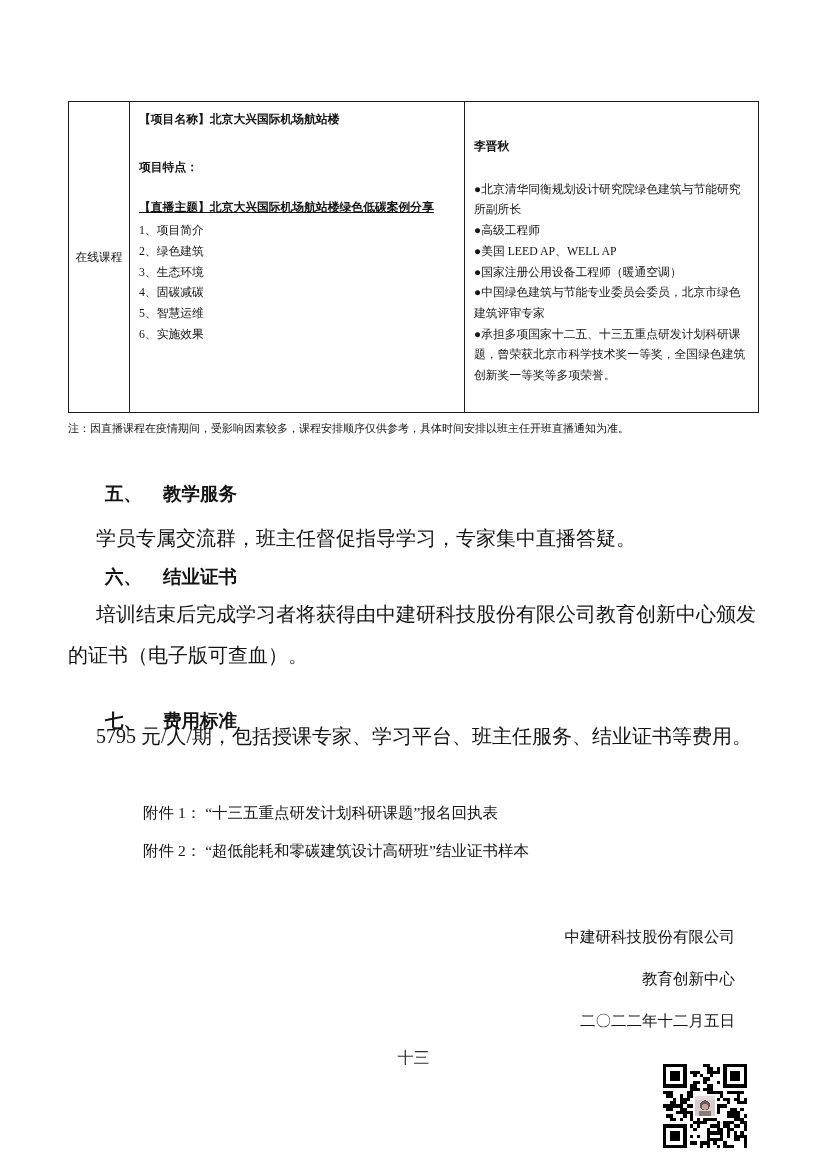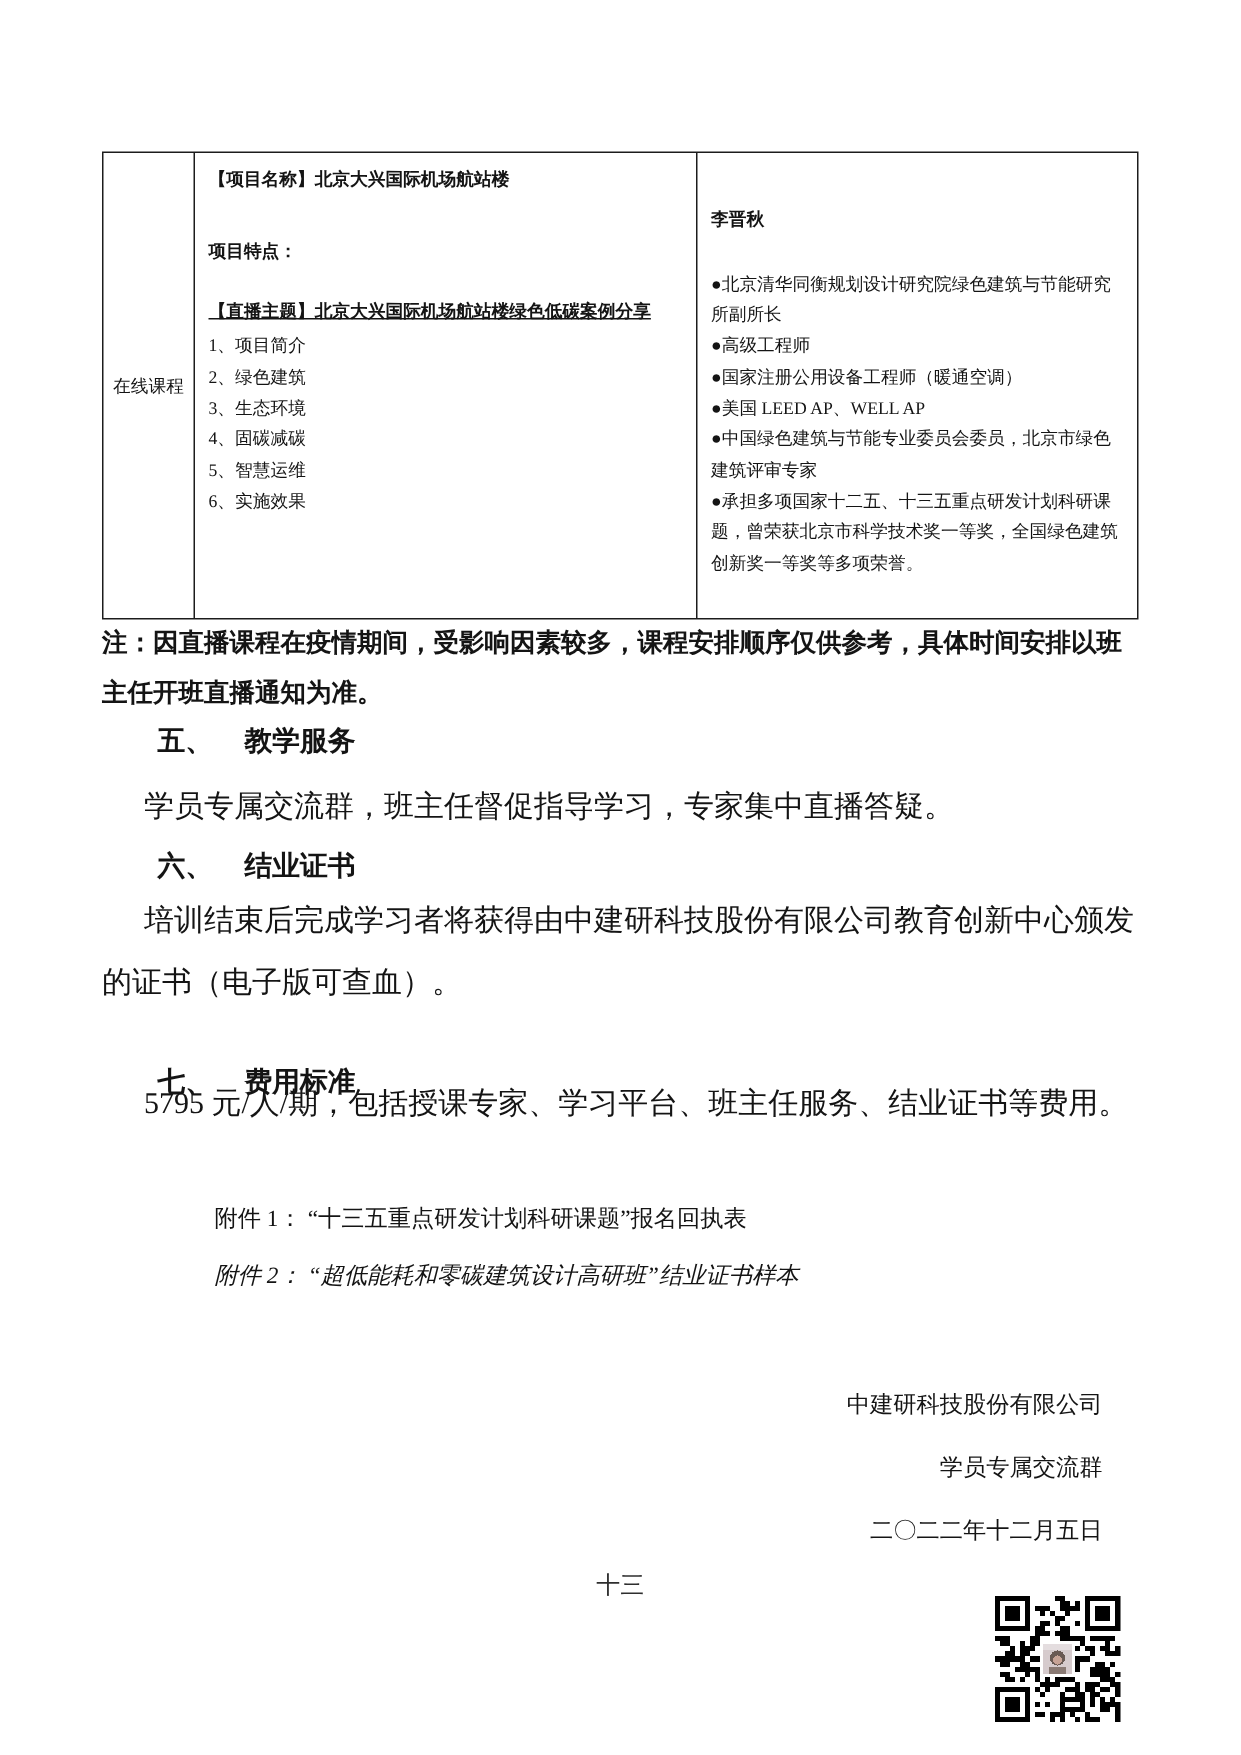--- a/index.html
+++ b/index.html
@@ -119,8 +119,8 @@
       <div class="m-creds">
         <div>●北京清华同衡规划设计研究院绿色建筑与节能研究所副所长</div>
         <div>●高级工程师</div>
+        <div>●美国 LEED AP、WELL AP</div>
         <div>●国家注册公用设备工程师（暖通空调）</div>
-        <div>●美国 LEED AP、WELL AP</div>
         <div>●中国绿色建筑与节能专业委员会委员，北京市绿色建筑评审专家</div>
         <div>●承担多项国家十二五、十三五重点研发计划科研课题，曾荣获北京市科学技术奖一等奖，全国绿色建筑创新奖一等奖等多项荣誉。</div>
       </div>

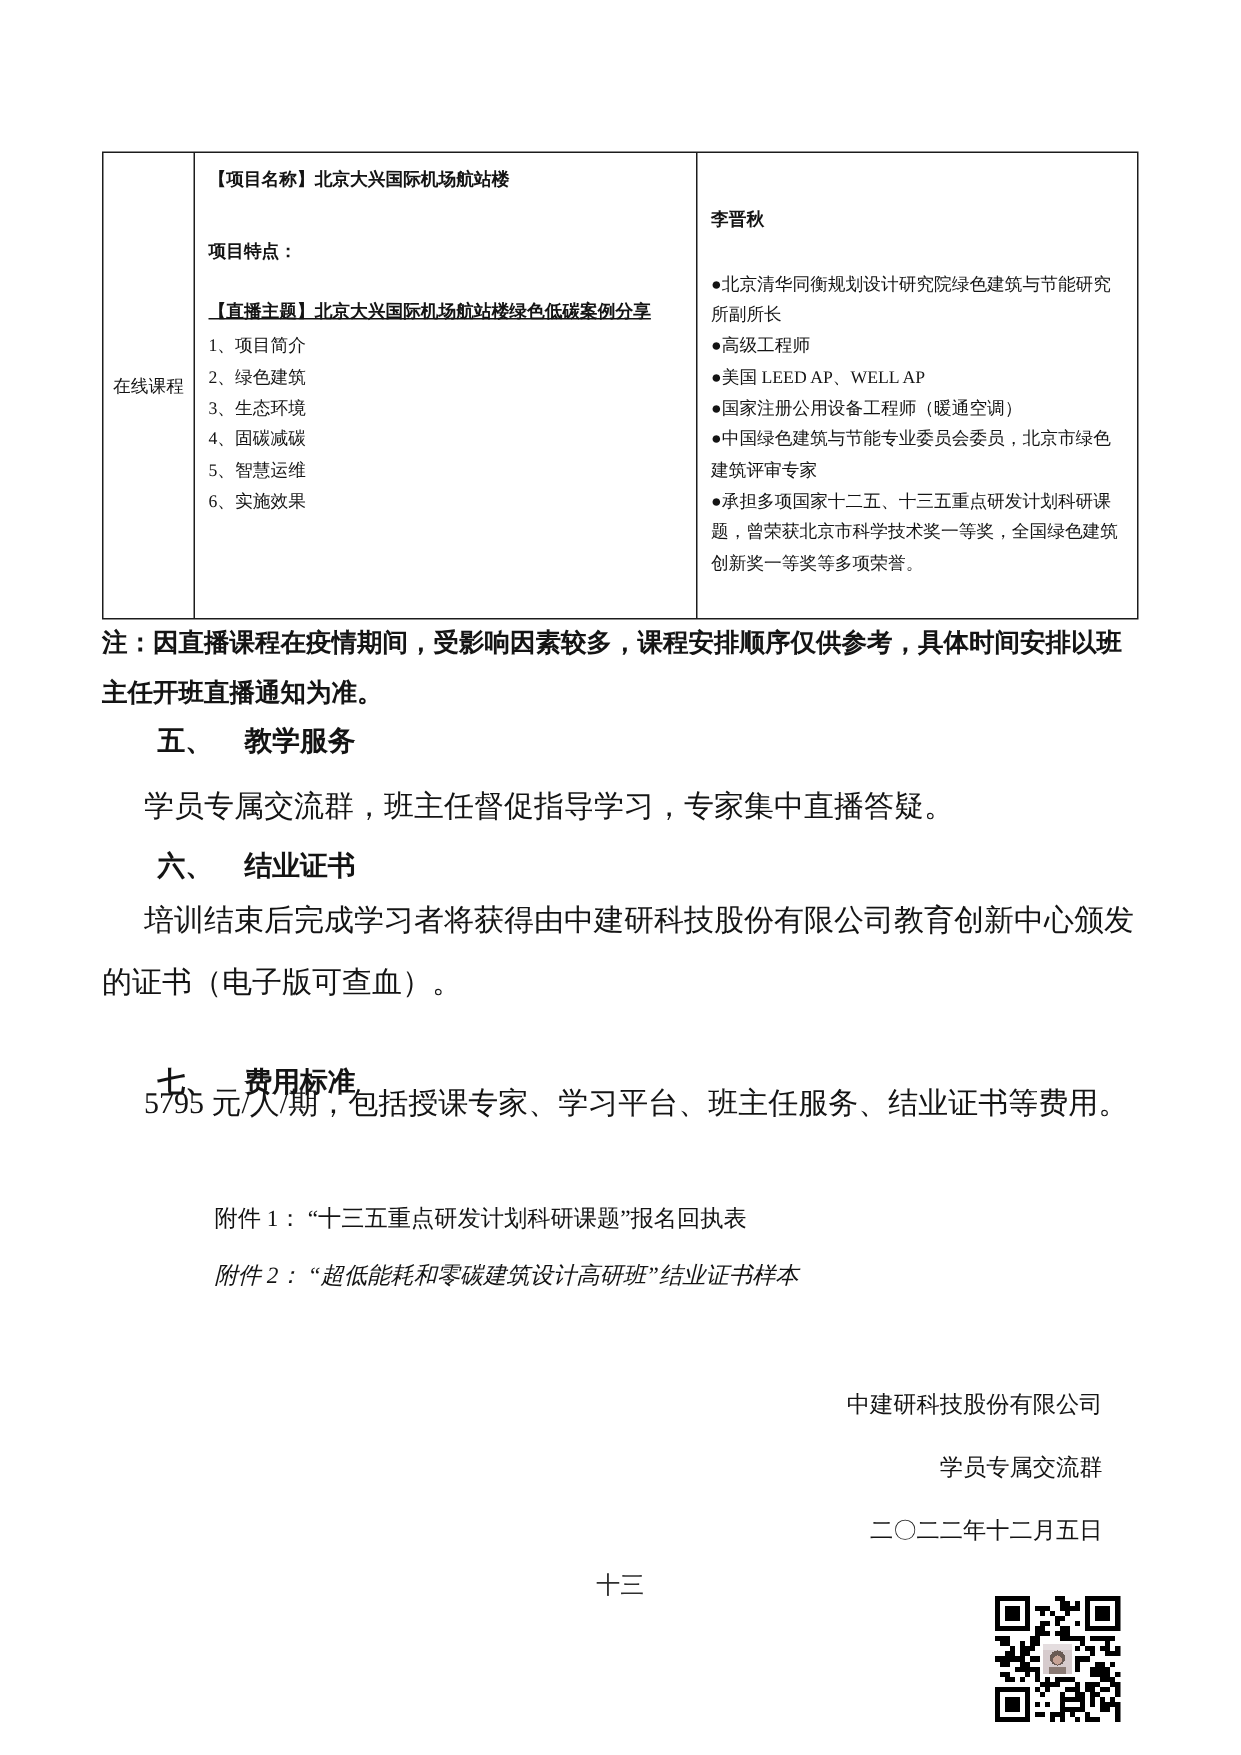--- a/index.html
+++ b/index.html
@@ -52,8 +52,8 @@
   .abs{position:absolute;left:68px;width:694px;}
   .note{
     top:412px;
-    font-weight:bold;
-    font-size:17px;line-height:33px;
+    font-weight:normal;
+    font-size:11px;line-height:33px;
     letter-spacing:0;
   }
   .heading{

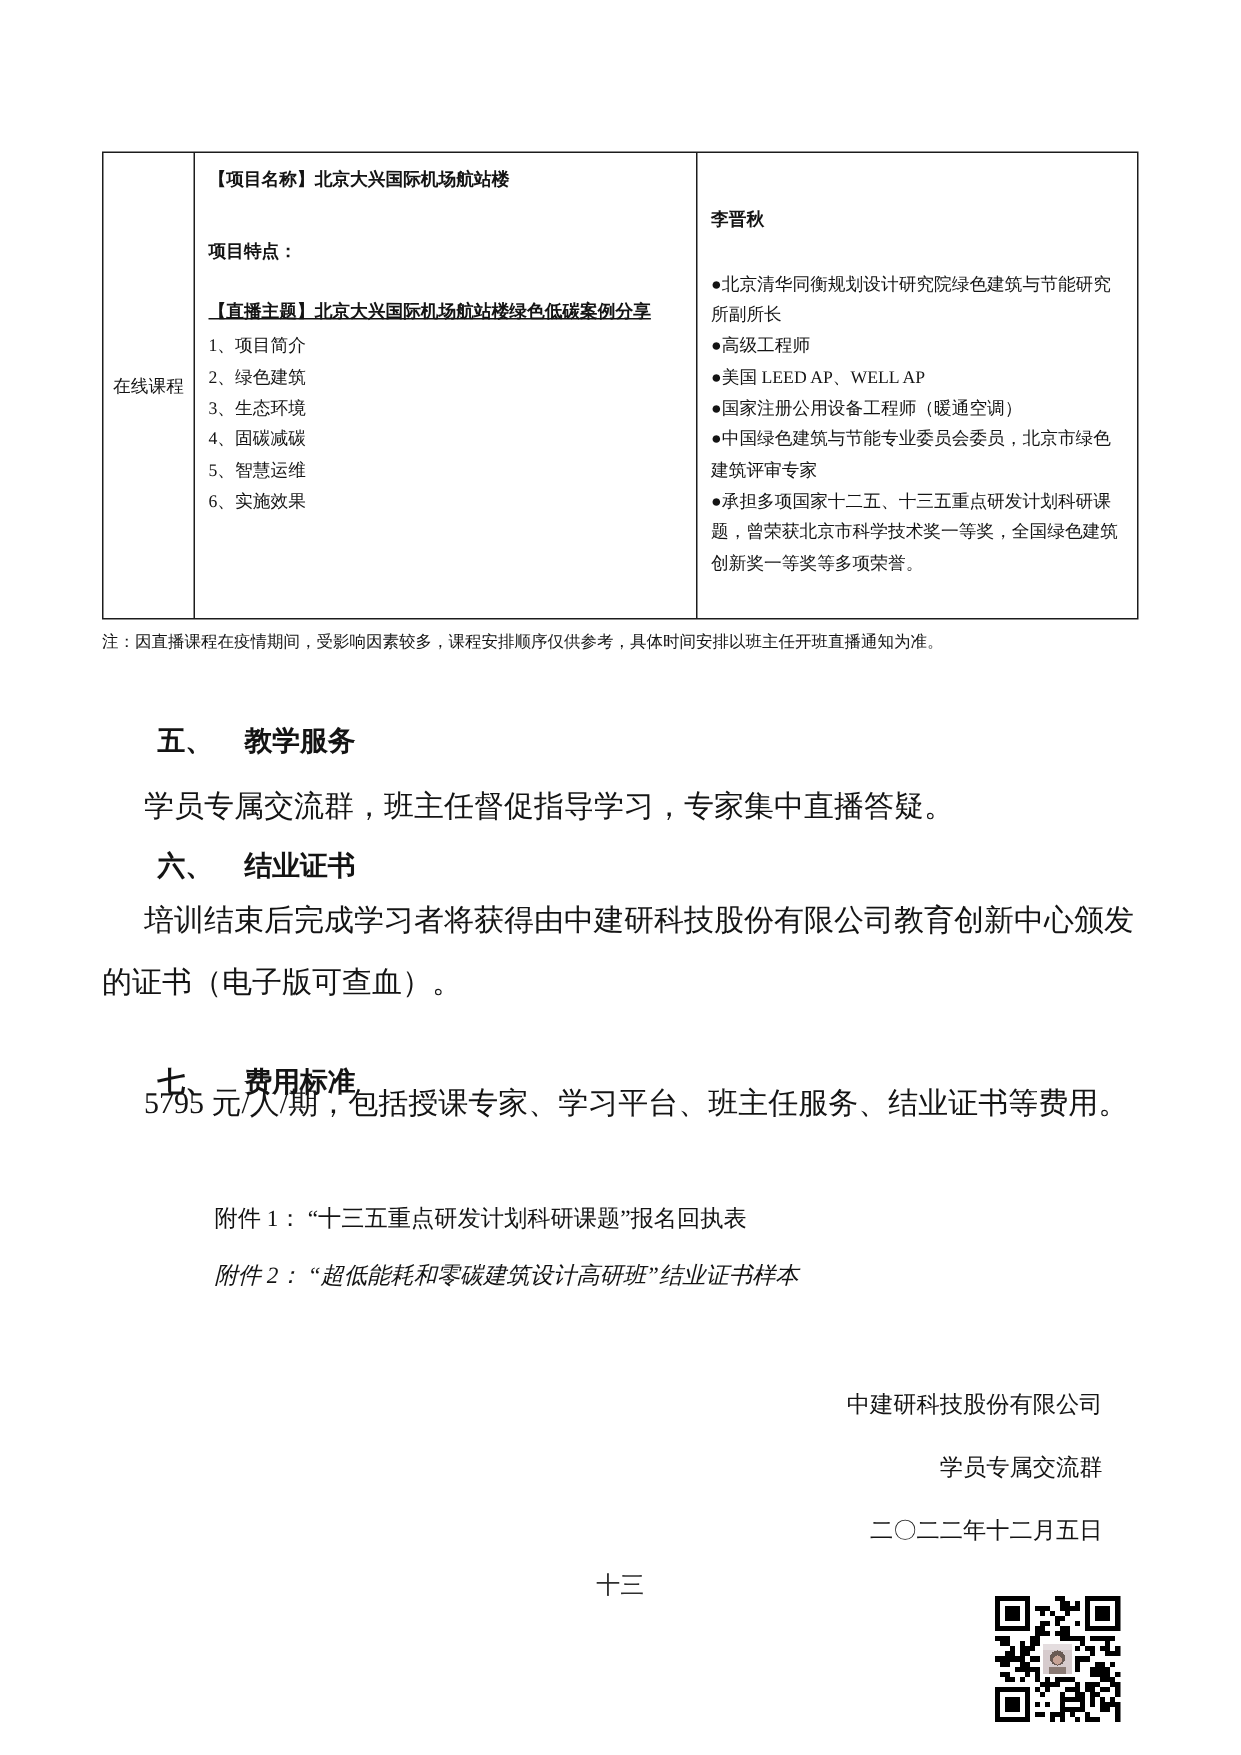--- a/index.html
+++ b/index.html
@@ -72,7 +72,7 @@
 
   .attachments{top:802px;font-size:15.5px;}
   .attach-line{line-height:22px;padding-left:75px;}
-  .attach-line + .attach-line{margin-top:16px;font-style:italic;}
+  .attach-line + .attach-line{margin-top:16px;}
   .attach-text{margin-left:4px;}
 
   .signature{

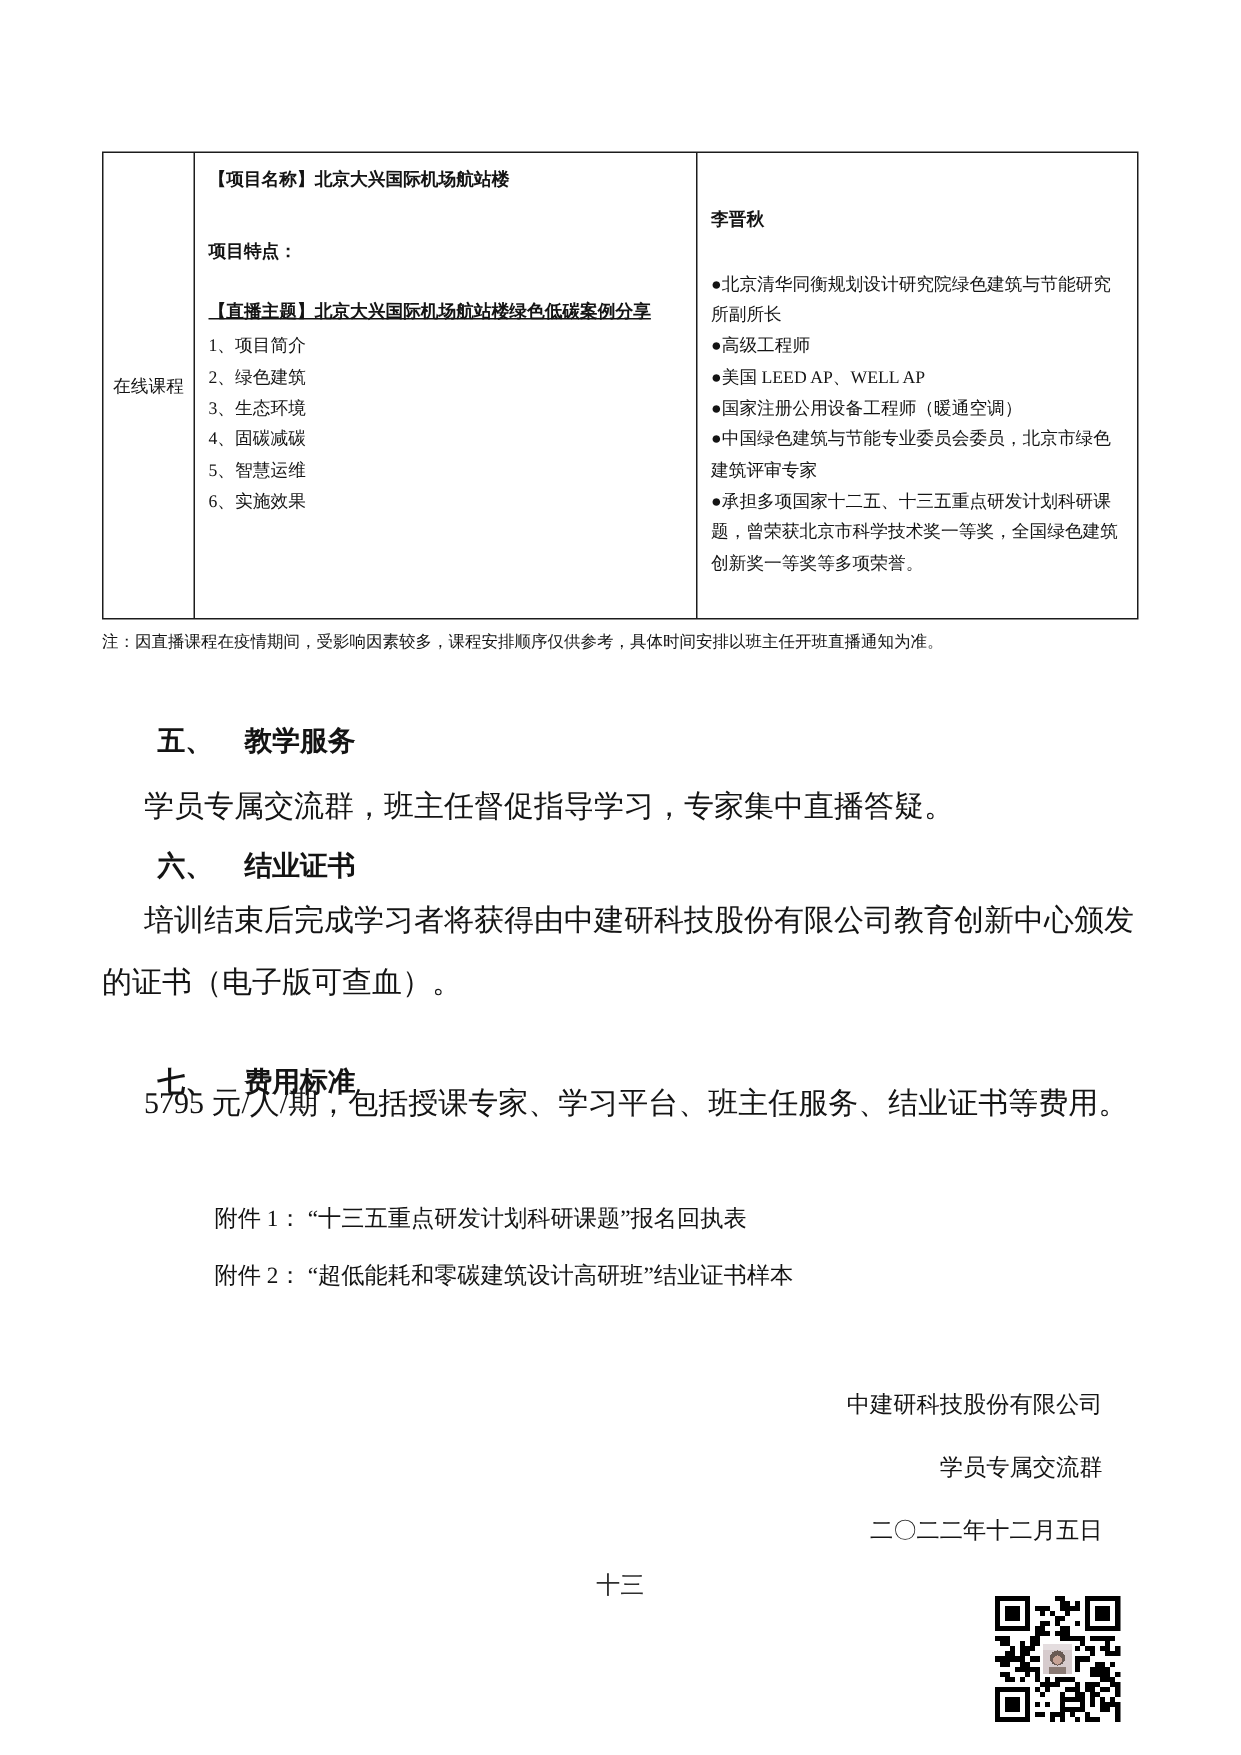--- a/index.html
+++ b/index.html
@@ -155,7 +155,7 @@
 
   <div class="signature">
     <div>中建研科技股份有限公司</div>
-    <div>学员专属交流群</div>
+    <div>教育创新中心</div>
     <div>二〇二二年十二月五日</div>
   </div>
 

